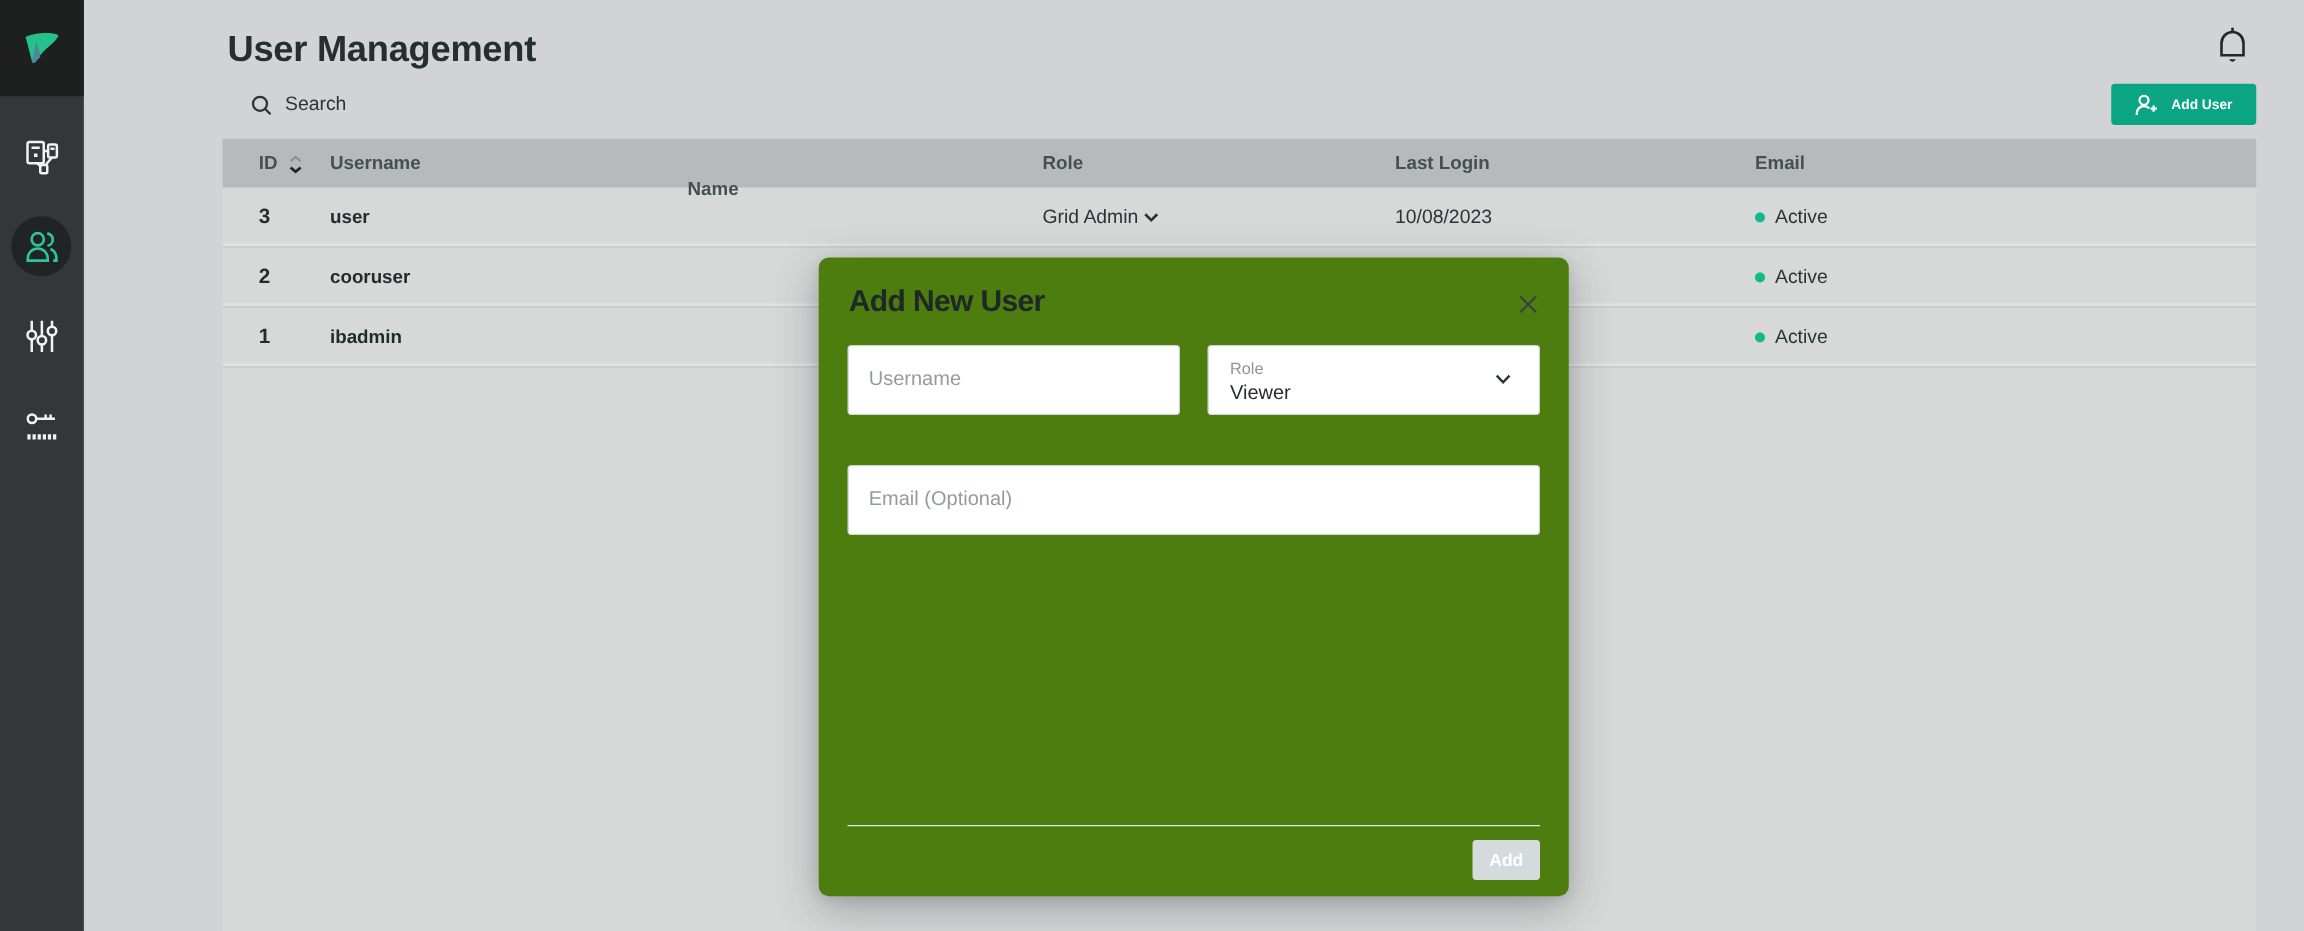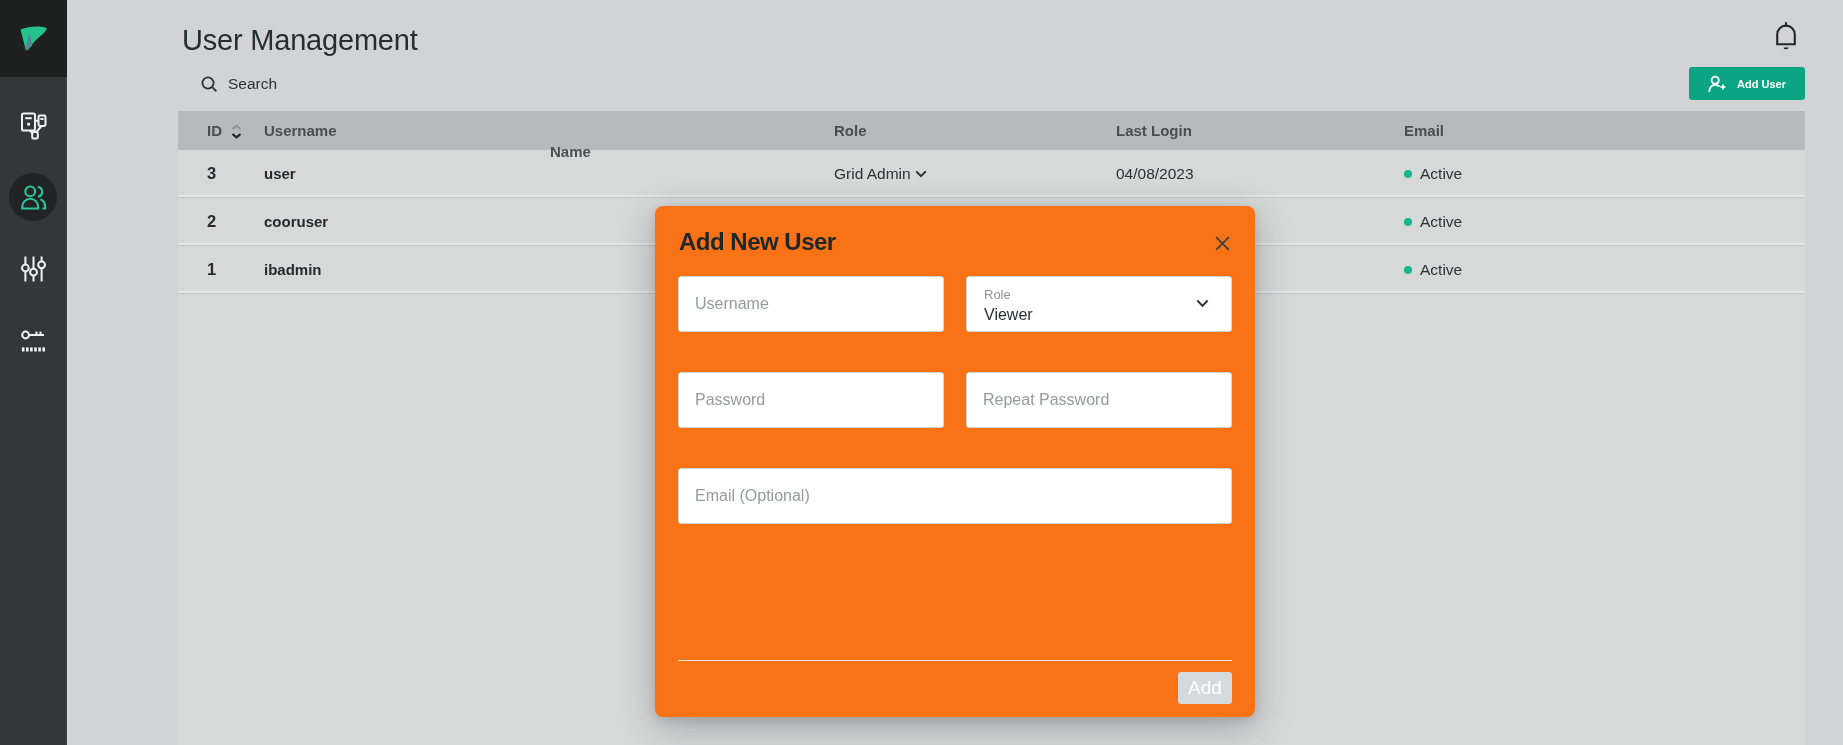--- a/index.html
+++ b/index.html
@@ -33,7 +33,7 @@
   .main { position:absolute; left:67px; top:0; right:0; bottom:0; }
   .page-title {
     position:absolute; left:115px; top:24px;
-    font-size:29px; font-weight:400; color:#272e2e; letter-spacing:-0.2px;
+    font-size:29px; font-weight:700; color:#272e2e; letter-spacing:-0.2px;
   }
   .bell-btn { position:absolute; left:1706px; top:20px; width:26px; height:32px; cursor:pointer; }
   .search-row { position:absolute; left:111px; top:60px; right:38px; height:48px; }

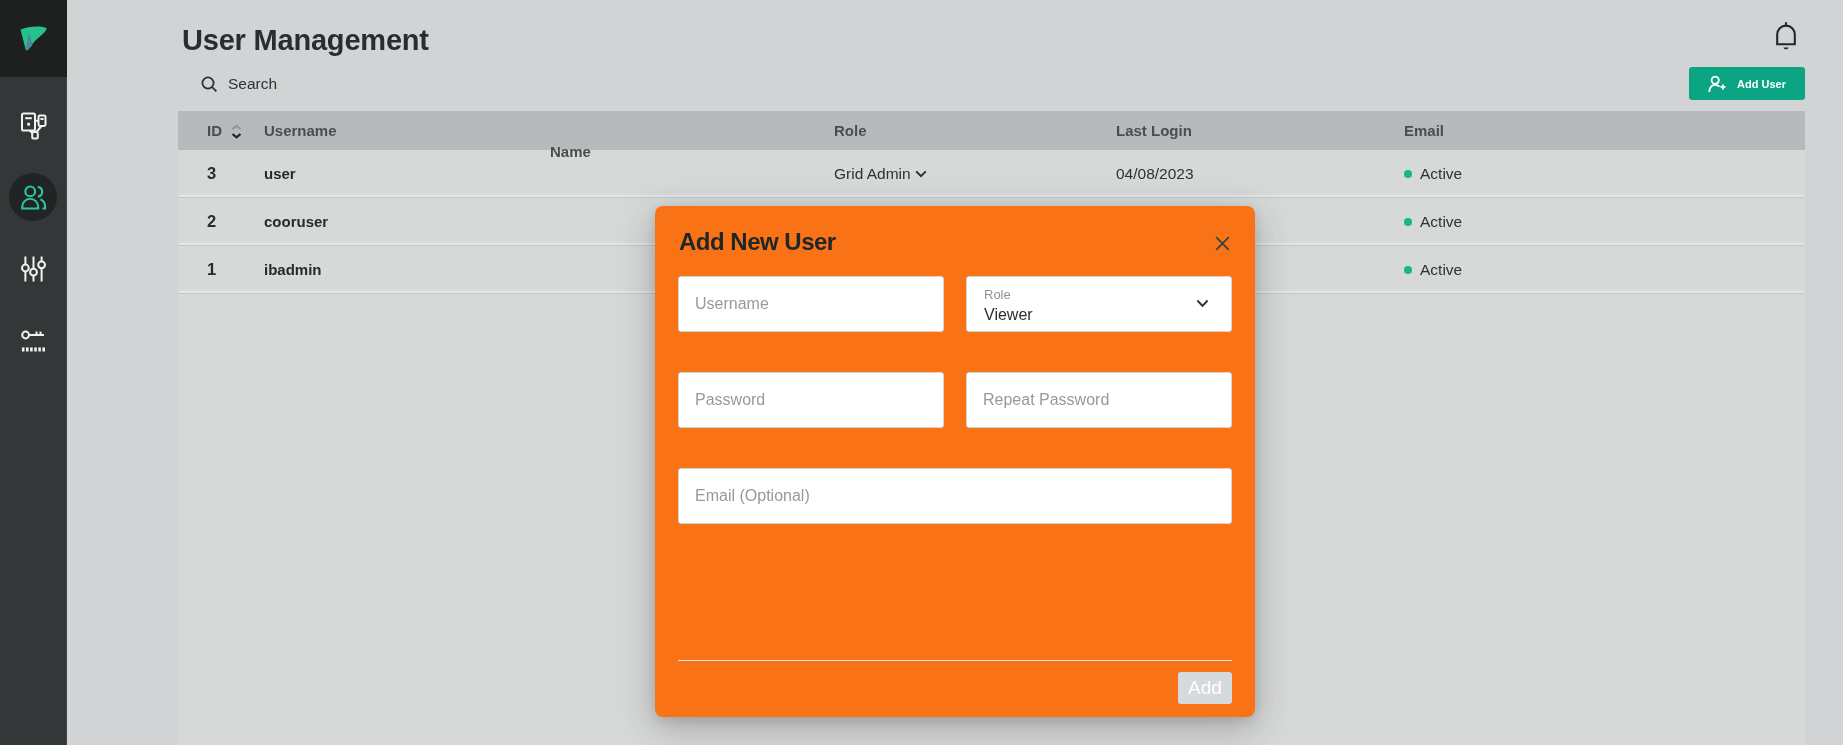--- a/index.html
+++ b/index.html
@@ -246,7 +246,7 @@
           </svg>
         </span>
       </div>
-      <div class="col-login">04/08/2023</div>
+      <div class="col-login">10/08/2023</div>
       <div class="col-status">
         <span class="status-cell">
           <span class="status-dot"></span>

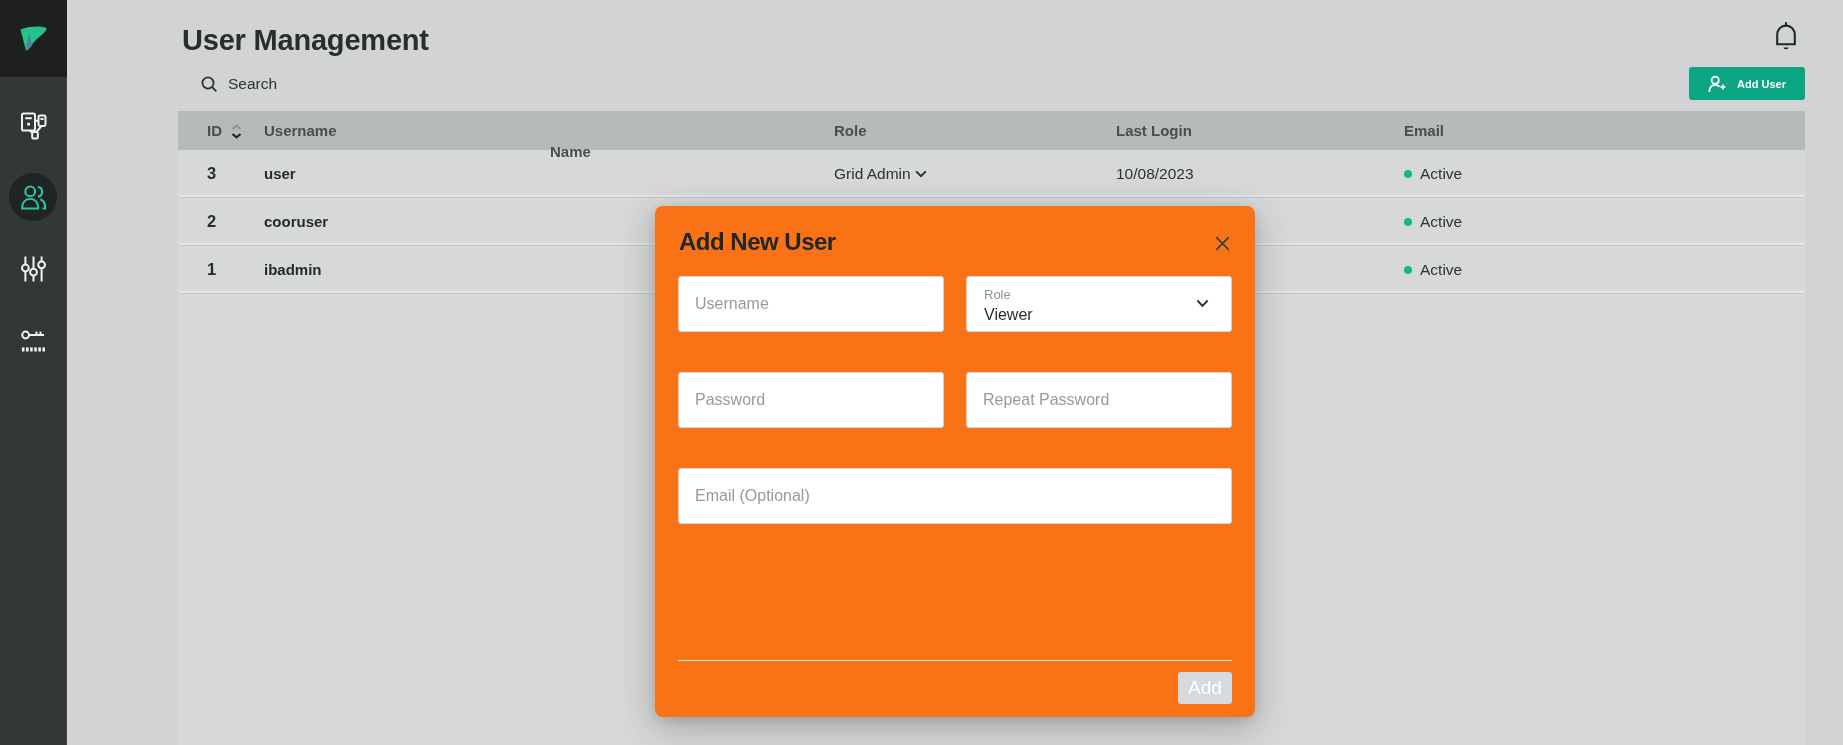--- a/index.html
+++ b/index.html
@@ -79,7 +79,7 @@
   
   .modal {
     position:absolute; left:655px; top:206px; width:600px; height:511px;
-    background:#f97316; border-radius:8px;
+    background:#4d7c0f; border-radius:8px;
     box-shadow: 0 10px 36px rgba(40,44,46,0.30), 0 3px 10px rgba(40,44,46,0.12);
     z-index:5;
     padding:0 23px;

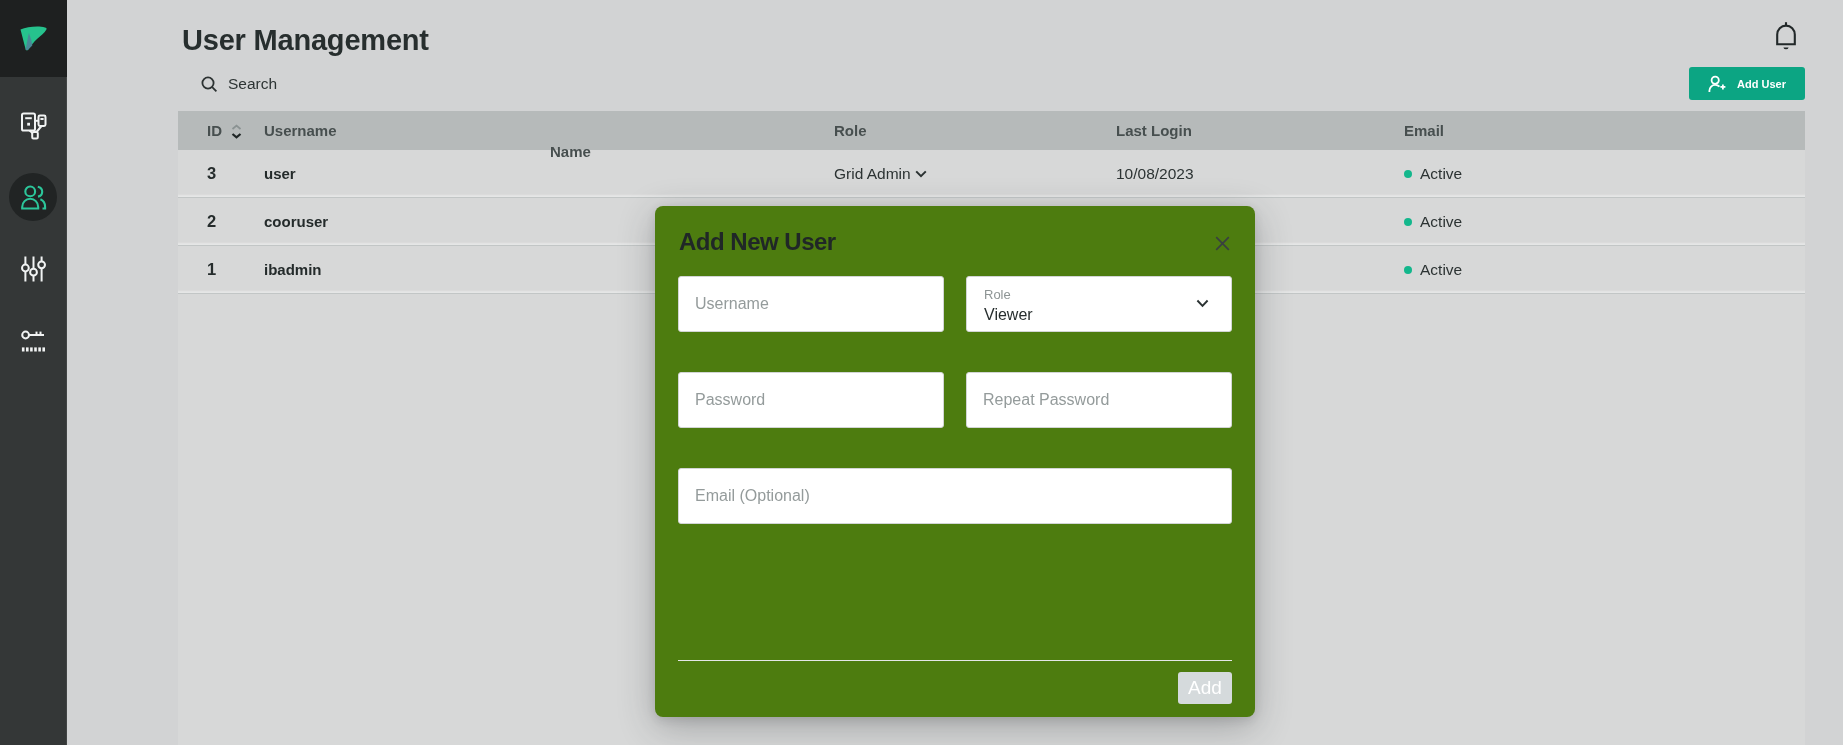--- a/index.html
+++ b/index.html
@@ -307,14 +307,6 @@
       </div>
     </div>
     <div class="frow">
-      <div class="field">
-        <input type="text" placeholder="Password" style="">
-      </div>
-      <div class="field">
-        <input type="text" placeholder="Repeat Password" style="">
-      </div>
-    </div>
-    <div class="frow">
       <div class="field full">
         <input type="text" placeholder="Email (Optional)" style="">
       </div>

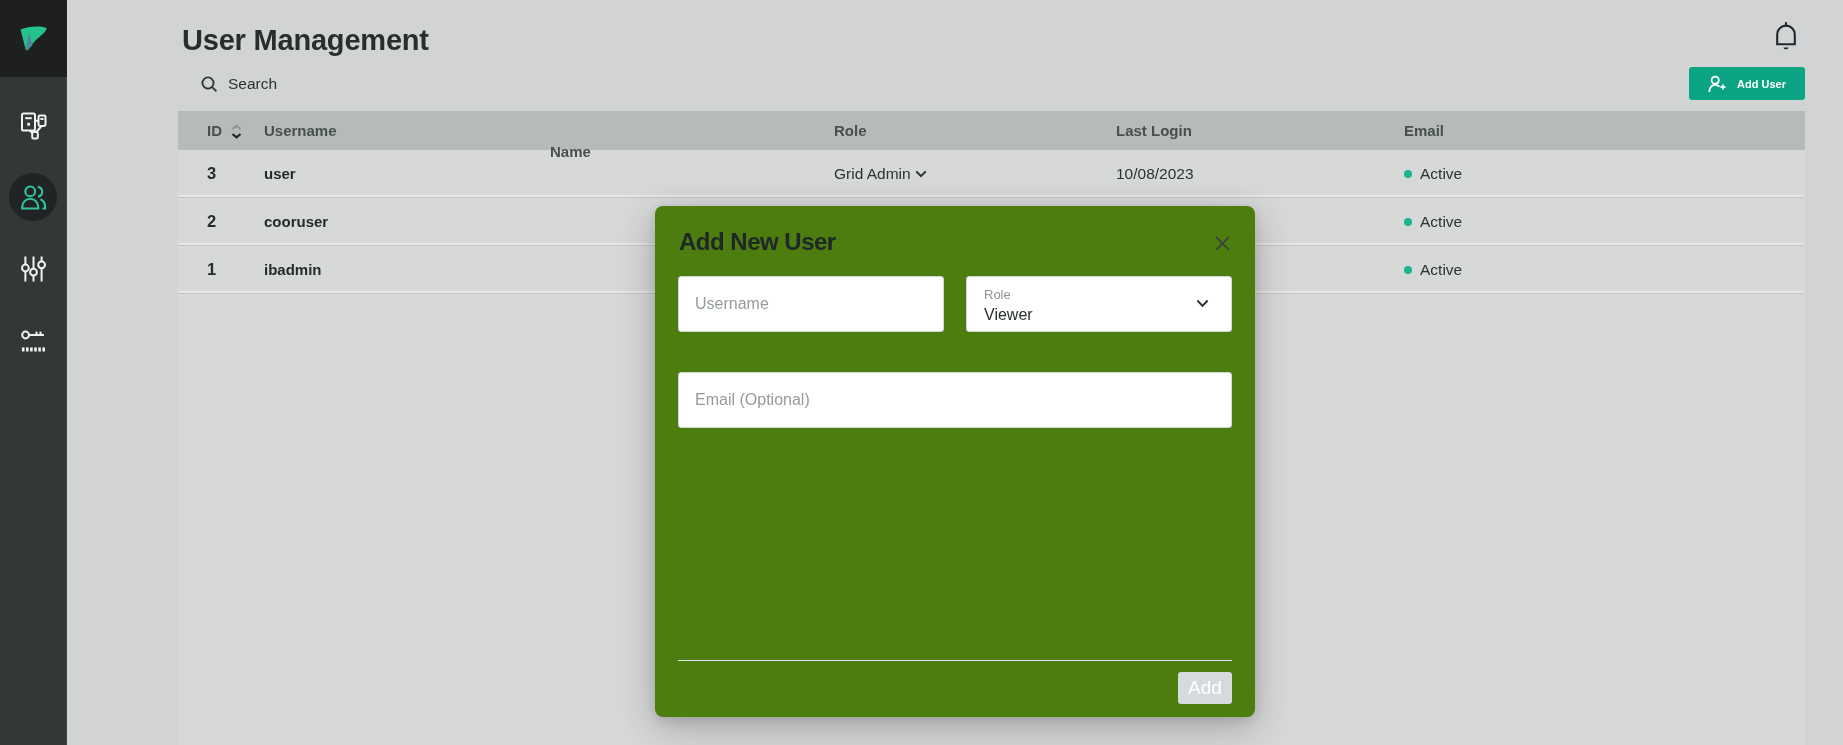--- a/index.html
+++ b/index.html
@@ -116,7 +116,7 @@
   }
   .modal-add-btn {
     position:absolute; right:23px; top:466px; width:54px; height:32px;
-    background:#d5dadc; color:#ffffff; font-size:19px; font-weight:400;
+    background:#d5dadc; color:#ffffff; font-size:14px; font-weight:700;
     border:none; border-radius:3px; cursor:default;
     font-family:"Liberation Sans", sans-serif;
   }

